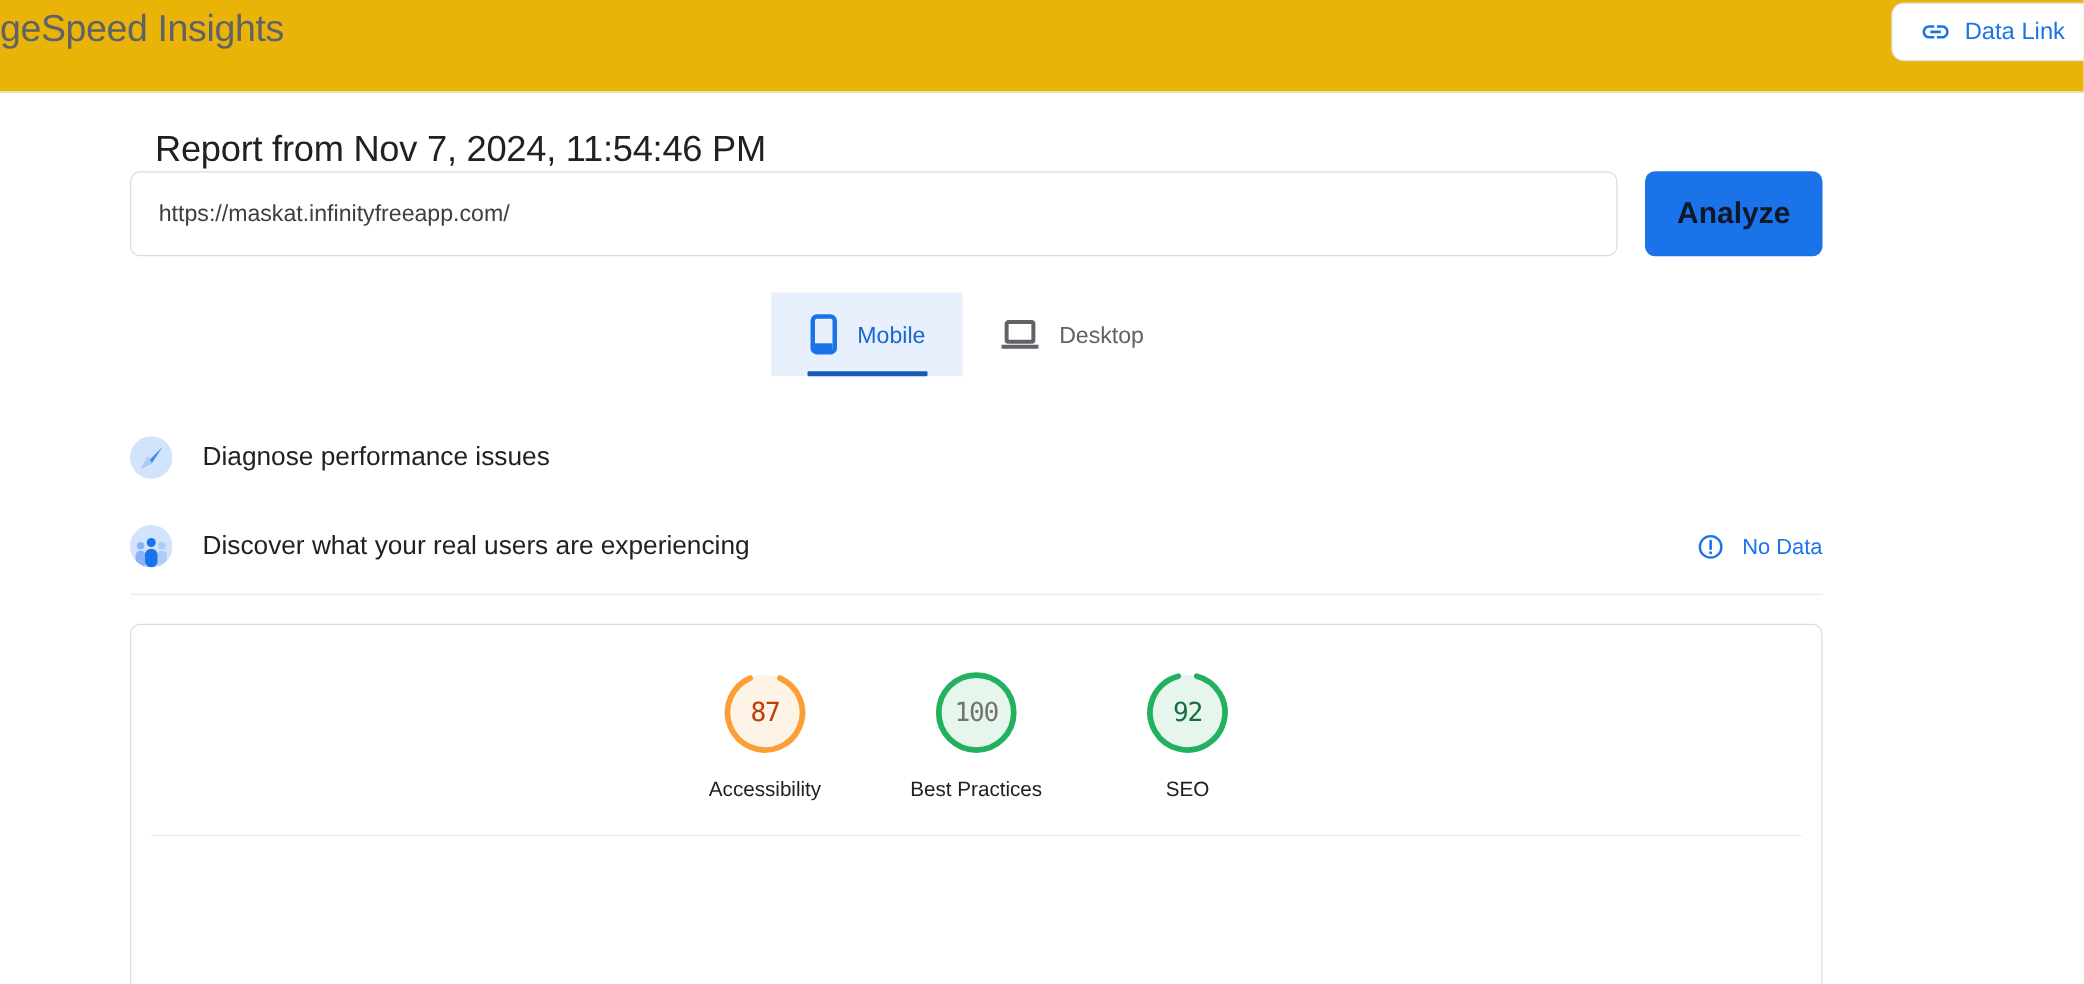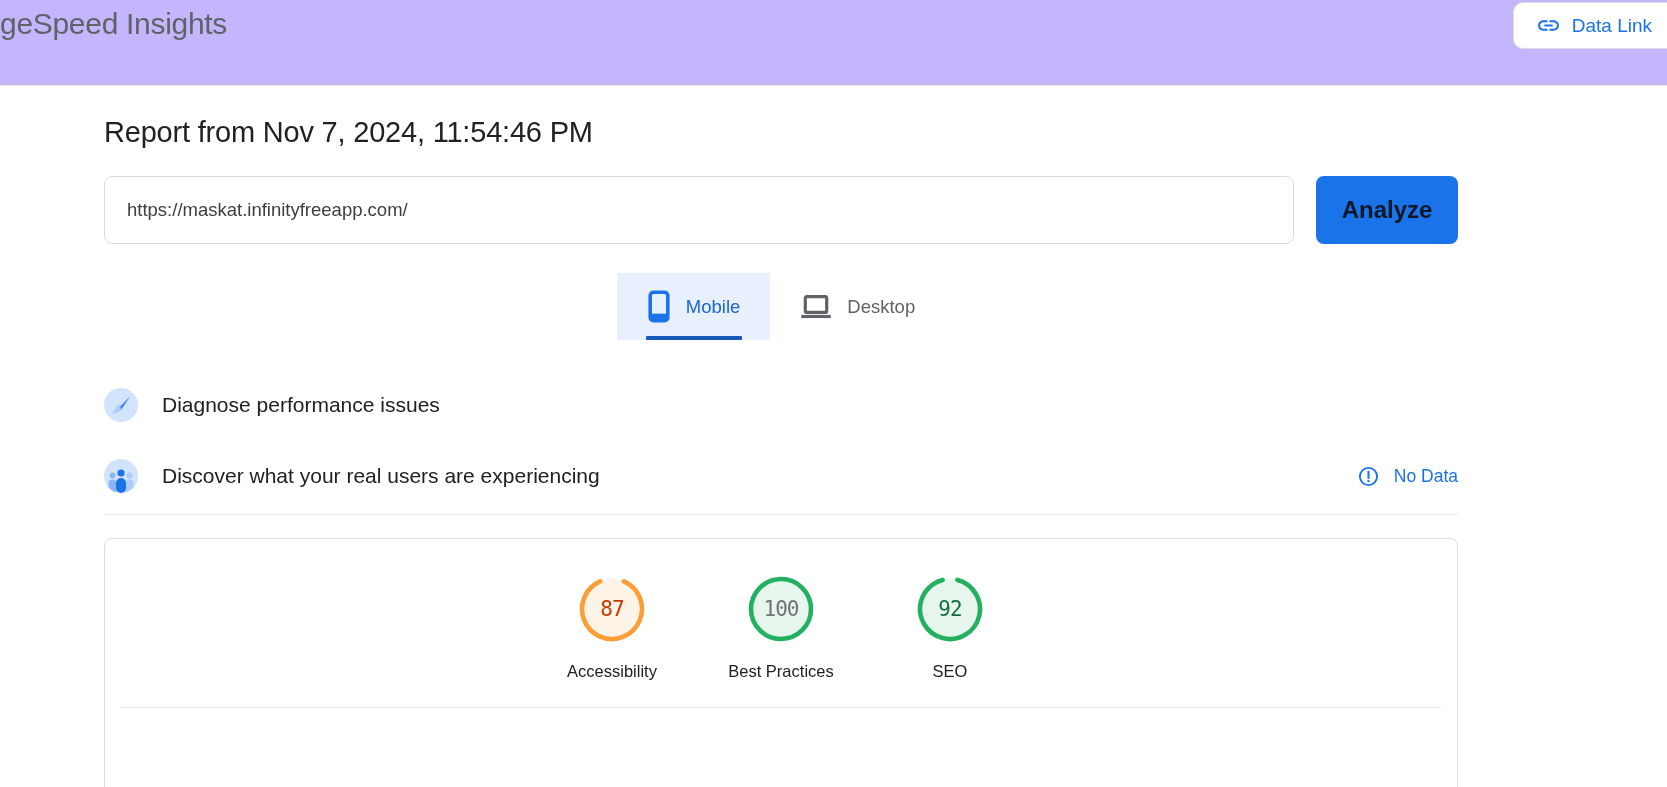--- a/index.html
+++ b/index.html
@@ -8,7 +8,7 @@
 
   
   .app-header {
-    position: relative; height: 86px; background: #c4b5fd;
+    position: relative; height: 74px; background: #eab308;
     border-bottom: 1px solid #e8eaed;
   }
   .app-title {

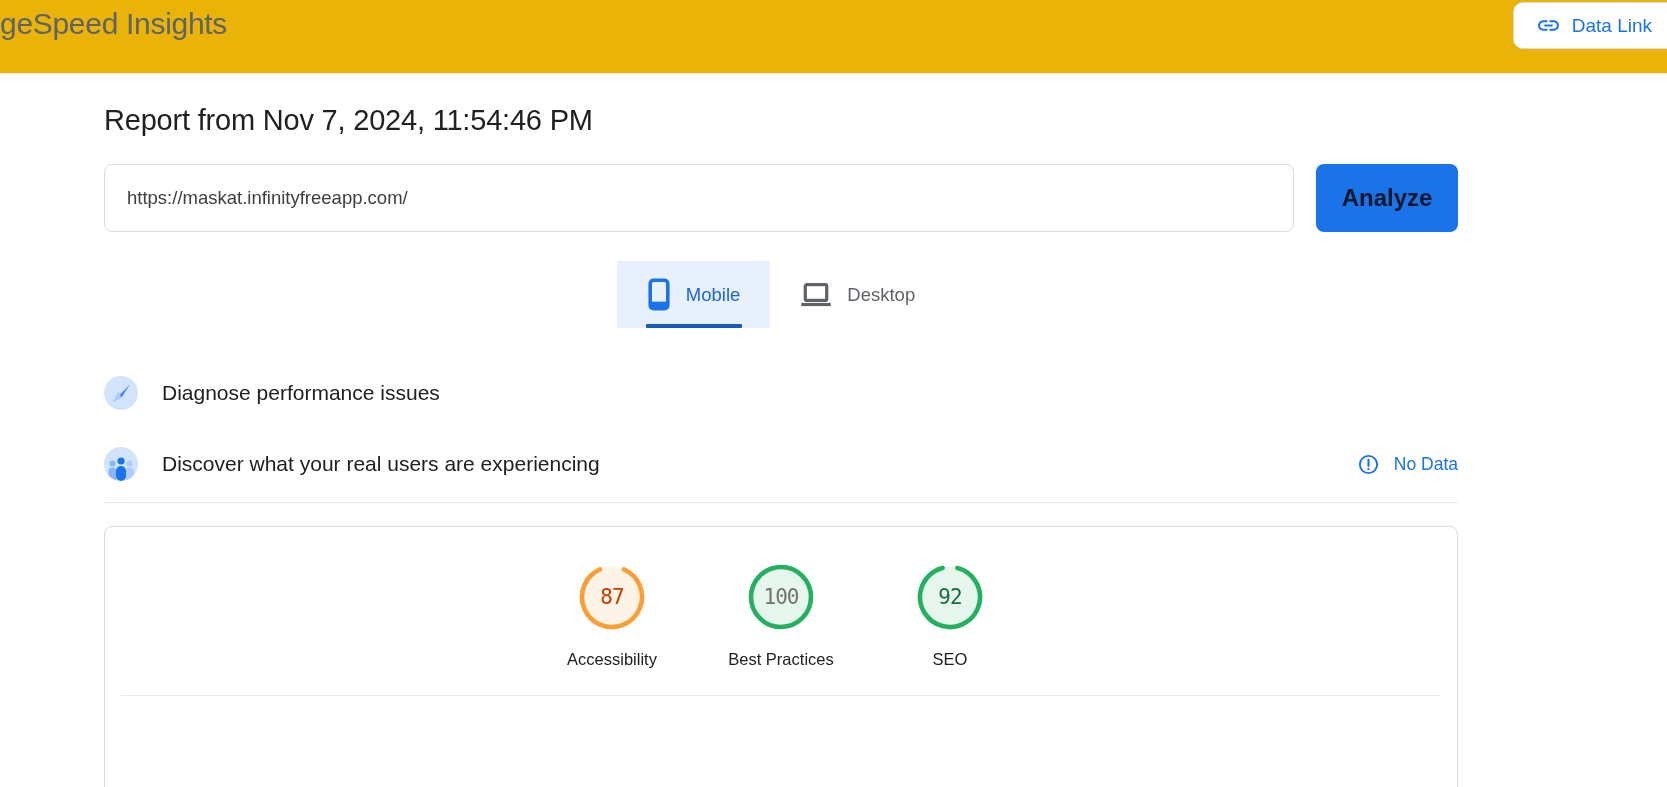--- a/index.html
+++ b/index.html
@@ -31,6 +31,7 @@
   .report-heading {
     margin-top: 30px; font-size: 29px; font-weight: 400; color: #202124;
     letter-spacing: -0.2px;
+    margin-left: 20px;
   }
 
   

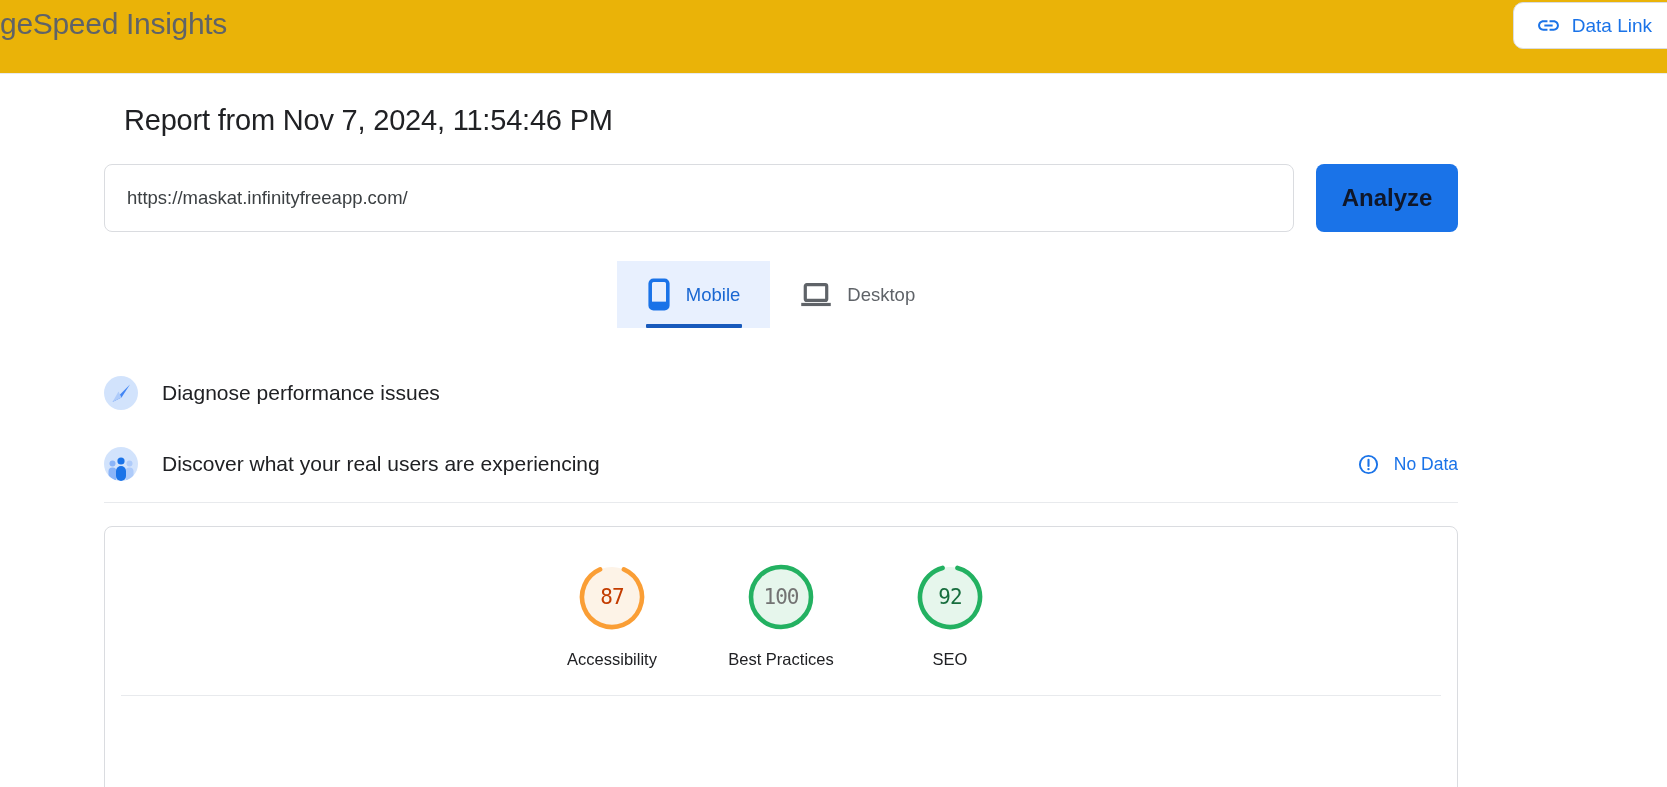--- a/index.html
+++ b/index.html
@@ -35,7 +35,7 @@
   }
 
   
-  .form-row { margin-top: 27px; display: flex; align-items: stretch; gap: 22px; }
+  .form-row { display: flex; align-items: stretch; gap: 22px; }
   .url-input {
     flex: 1; height: 68px; border: 1px solid #dadce0; border-radius: 8px;
     padding: 0 22px; font-size: 18.5px; color: #3c4043; outline: none;

